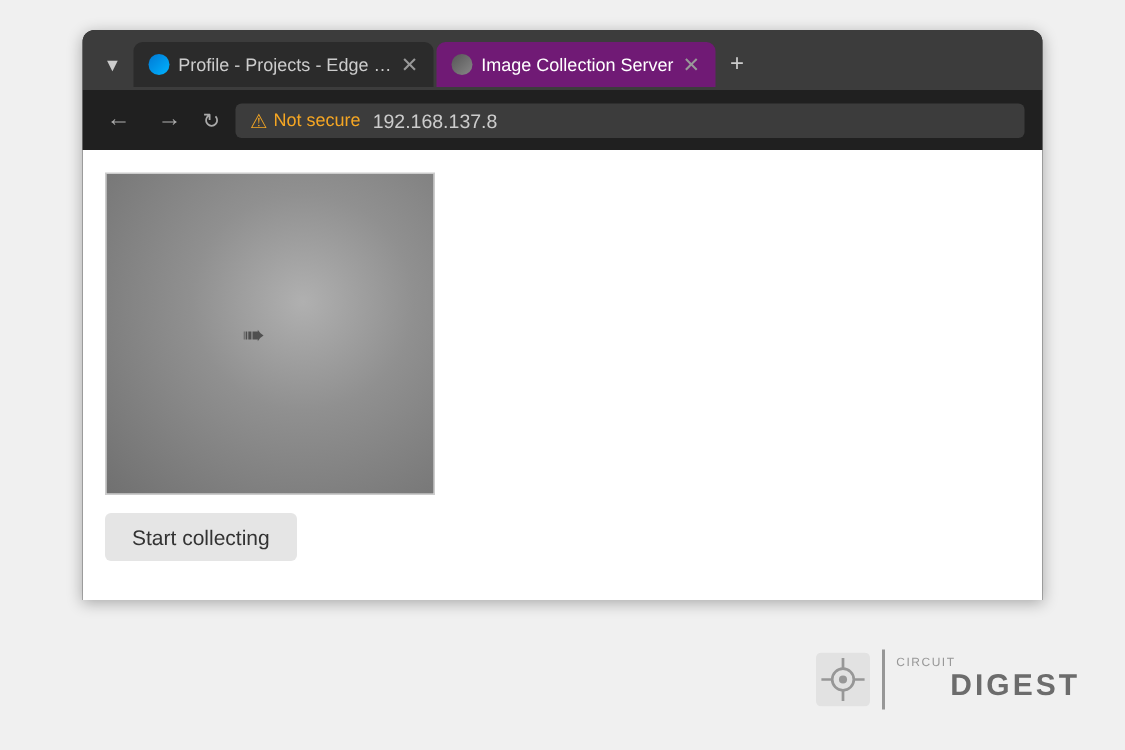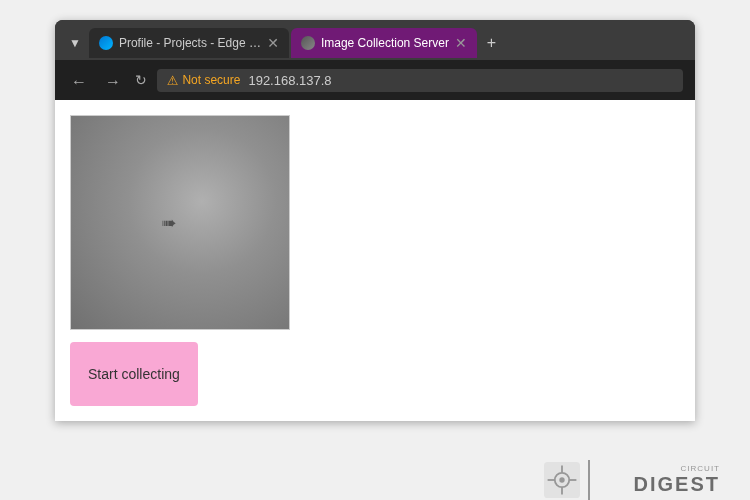--- a/index.html
+++ b/index.html
@@ -169,8 +169,8 @@
     .start-button {
       display: inline-block;
       margin-top: 12px;
-      padding: 24px 18px;
-      background: #f9a8d4;
+      padding: 8px 18px;
+      background: #e5e5e5;
       border: none;
       border-radius: 4px;
       color: #333;

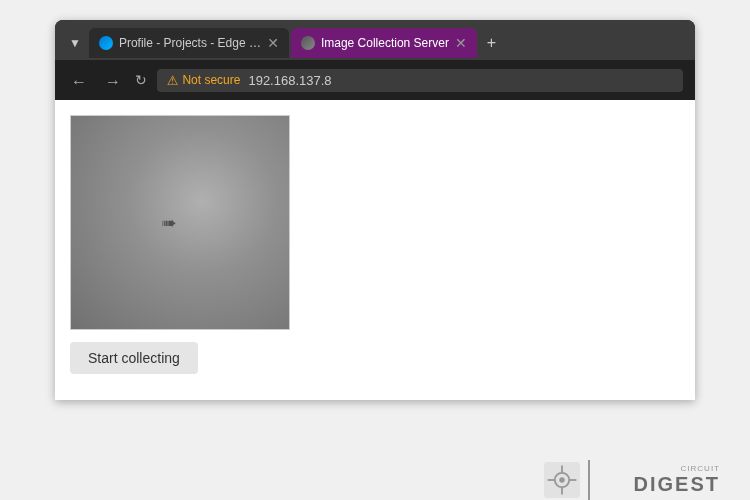--- a/index.html
+++ b/index.html
@@ -181,13 +181,12 @@
     
     .watermark {
       position: absolute;
-      bottom: 0;
+      bottom: 27px;
       right: 30px;
       display: flex;
       align-items: center;
       gap: 8px;
       opacity: 0.85;
-      text-align: right;
     }
 
     .watermark-logo {

